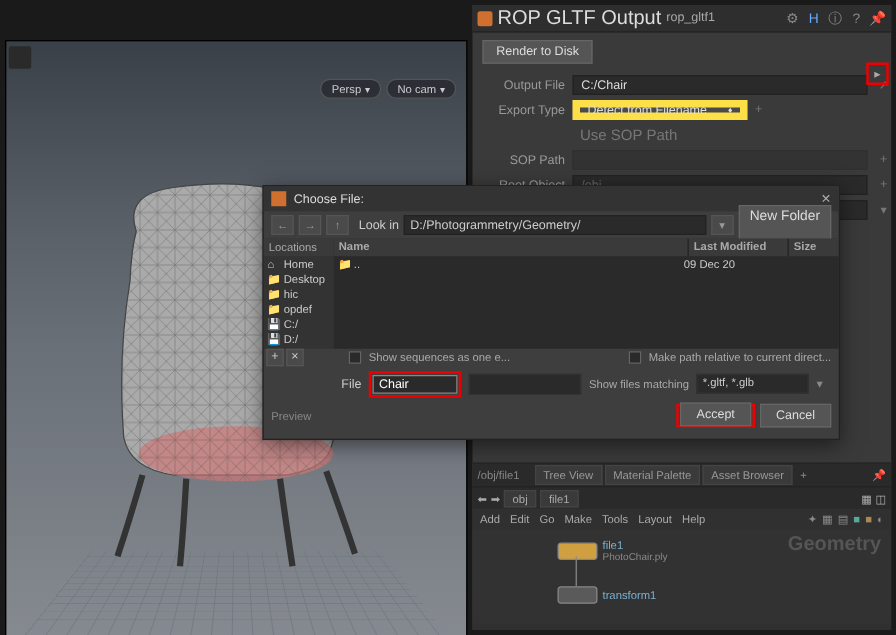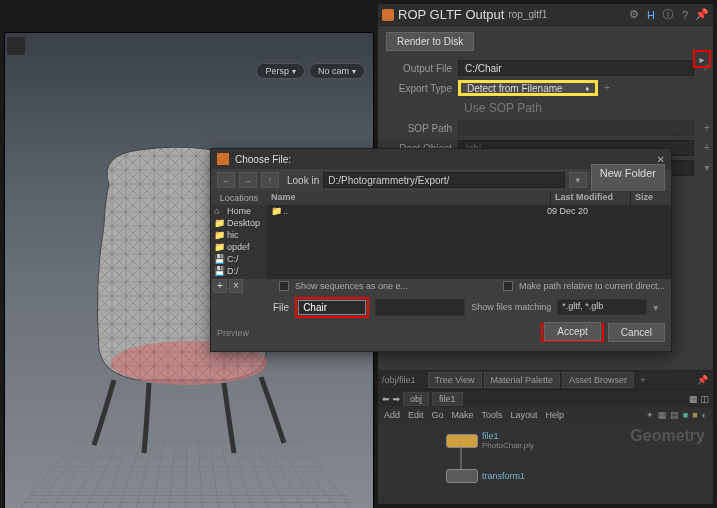--- a/index.html
+++ b/index.html
@@ -33,7 +33,7 @@
 .right-panel { position: absolute; left: 378px; top: 4px; right: 4px; bottom: 4px; background: #3a3a3a; }
 .panel-header { height: 22px; background: #2e2e2e; display: flex; align-items: center; padding: 0 4px; gap: 4px; border-bottom: 1px solid #222; }
 .panel-title-icon { width: 12px; height: 12px; background: #d07030; border-radius: 2px; }
-.panel-title { color: #ddd; font-size: 13px; }
+.panel-title { color: #ddd; font-size: 16px; }
 .panel-name { color: #aaa; font-size: 10px; }
 .panel-header-icons { margin-left: auto; display: flex; gap: 3px; }
 .hdr-icon { width: 14px; height: 14px; display: flex; align-items: center; justify-content: center; color: #888; font-size: 11px; }

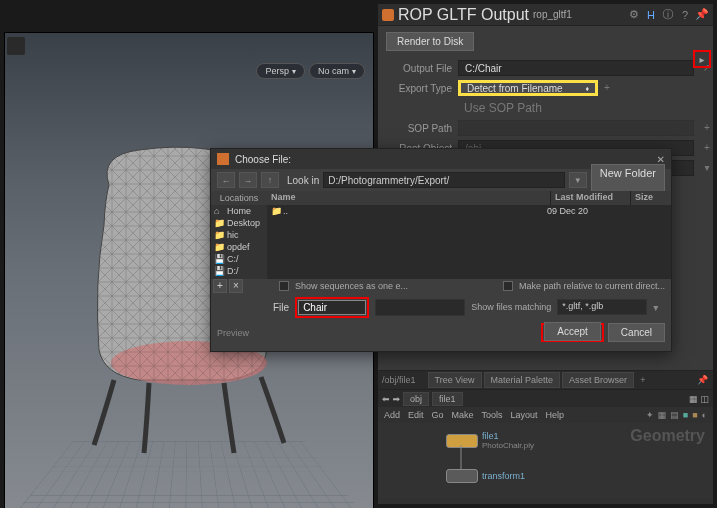--- a/index.html
+++ b/index.html
@@ -43,7 +43,7 @@
 .param-row { display: flex; align-items: center; height: 18px; margin: 2px 0; }
 .param-label { width: 80px; text-align: right; padding-right: 6px; color: #999; font-size: 10px; }
 .param-value { background: #2a2a2a; color: #ddd; padding: 2px 6px; flex: 1; margin-right: 4px; border: 1px solid #222; font-size: 10px; height: 16px; line-height: 12px; }
-.param-dropdown { background: #4a4a4a; color: #ddd; padding: 1px 6px; border: 3px solid #fde047; font-size: 10px; height: 16px; display: flex; align-items: center; gap: 4px; }
+.param-dropdown { background: #4a4a4a; color: #ddd; padding: 1px 6px; border: 6px solid #fde047; font-size: 10px; height: 16px; display: flex; align-items: center; gap: 4px; }
 .param-dropdown::after { content: '♦'; font-size: 7px; margin-left: auto; }
 .param-side-icons { display: flex; flex-direction: column; gap: 1px; margin-left: 3px; }
 .side-ic { width: 12px; height: 12px; color: #777; font-size: 10px; text-align: center; }

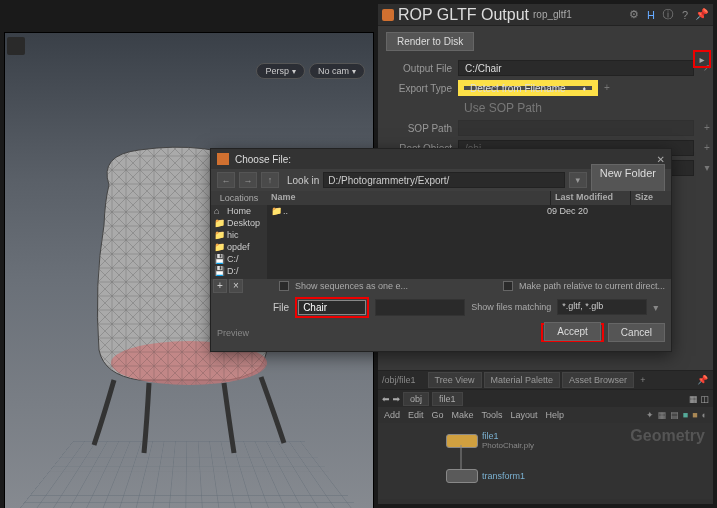--- a/index.html
+++ b/index.html
@@ -216,7 +216,7 @@
     <span class="nav-btn">→</span>
     <span class="nav-btn">↑</span>
     <span class="lookin-label">Look in</span>
-    <span class="lookin-path">D:/Photogrammetry/Export/</span>
+    <span class="lookin-path">D:/Photogrammetry/Geometry/</span>
     <span class="nav-btn">▾</span>
     <span class="newfolder-btn">New Folder</span>
   </div>

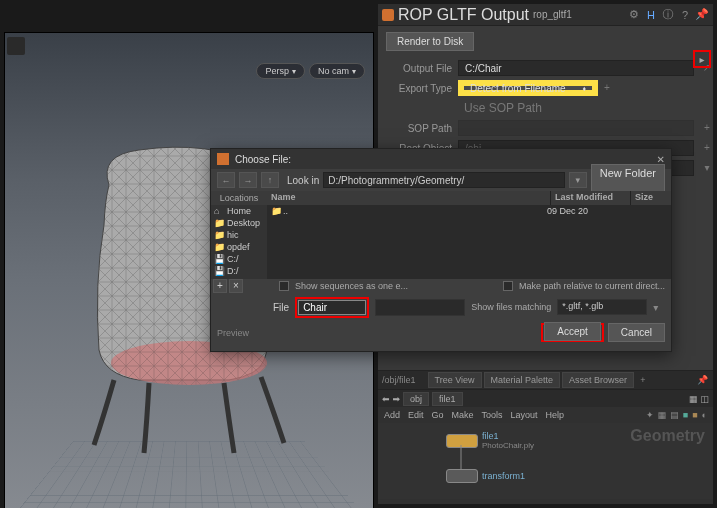--- a/index.html
+++ b/index.html
@@ -66,7 +66,7 @@
 
 .dlg-body { display: flex; height: 88px; }
 .dlg-locations { width: 56px; background: #333; display: flex; flex-direction: column; }
-.loc-header { font-size: 9px; color: #aaa; padding: 2px 4px; background: #3a3a3a; text-align: center; }
+.loc-header { font-size: 9px; color: #aaa; padding: 2px 4px; background: #3a3a3a; }
 .loc-item { display: flex; align-items: center; gap: 3px; padding: 1px 3px; font-size: 9px; color: #ccc; }
 .loc-ic { width: 10px; height: 10px; display: inline-block; }
 .loc-footer { display: flex; gap: 2px; padding: 2px; margin-top: auto; }

